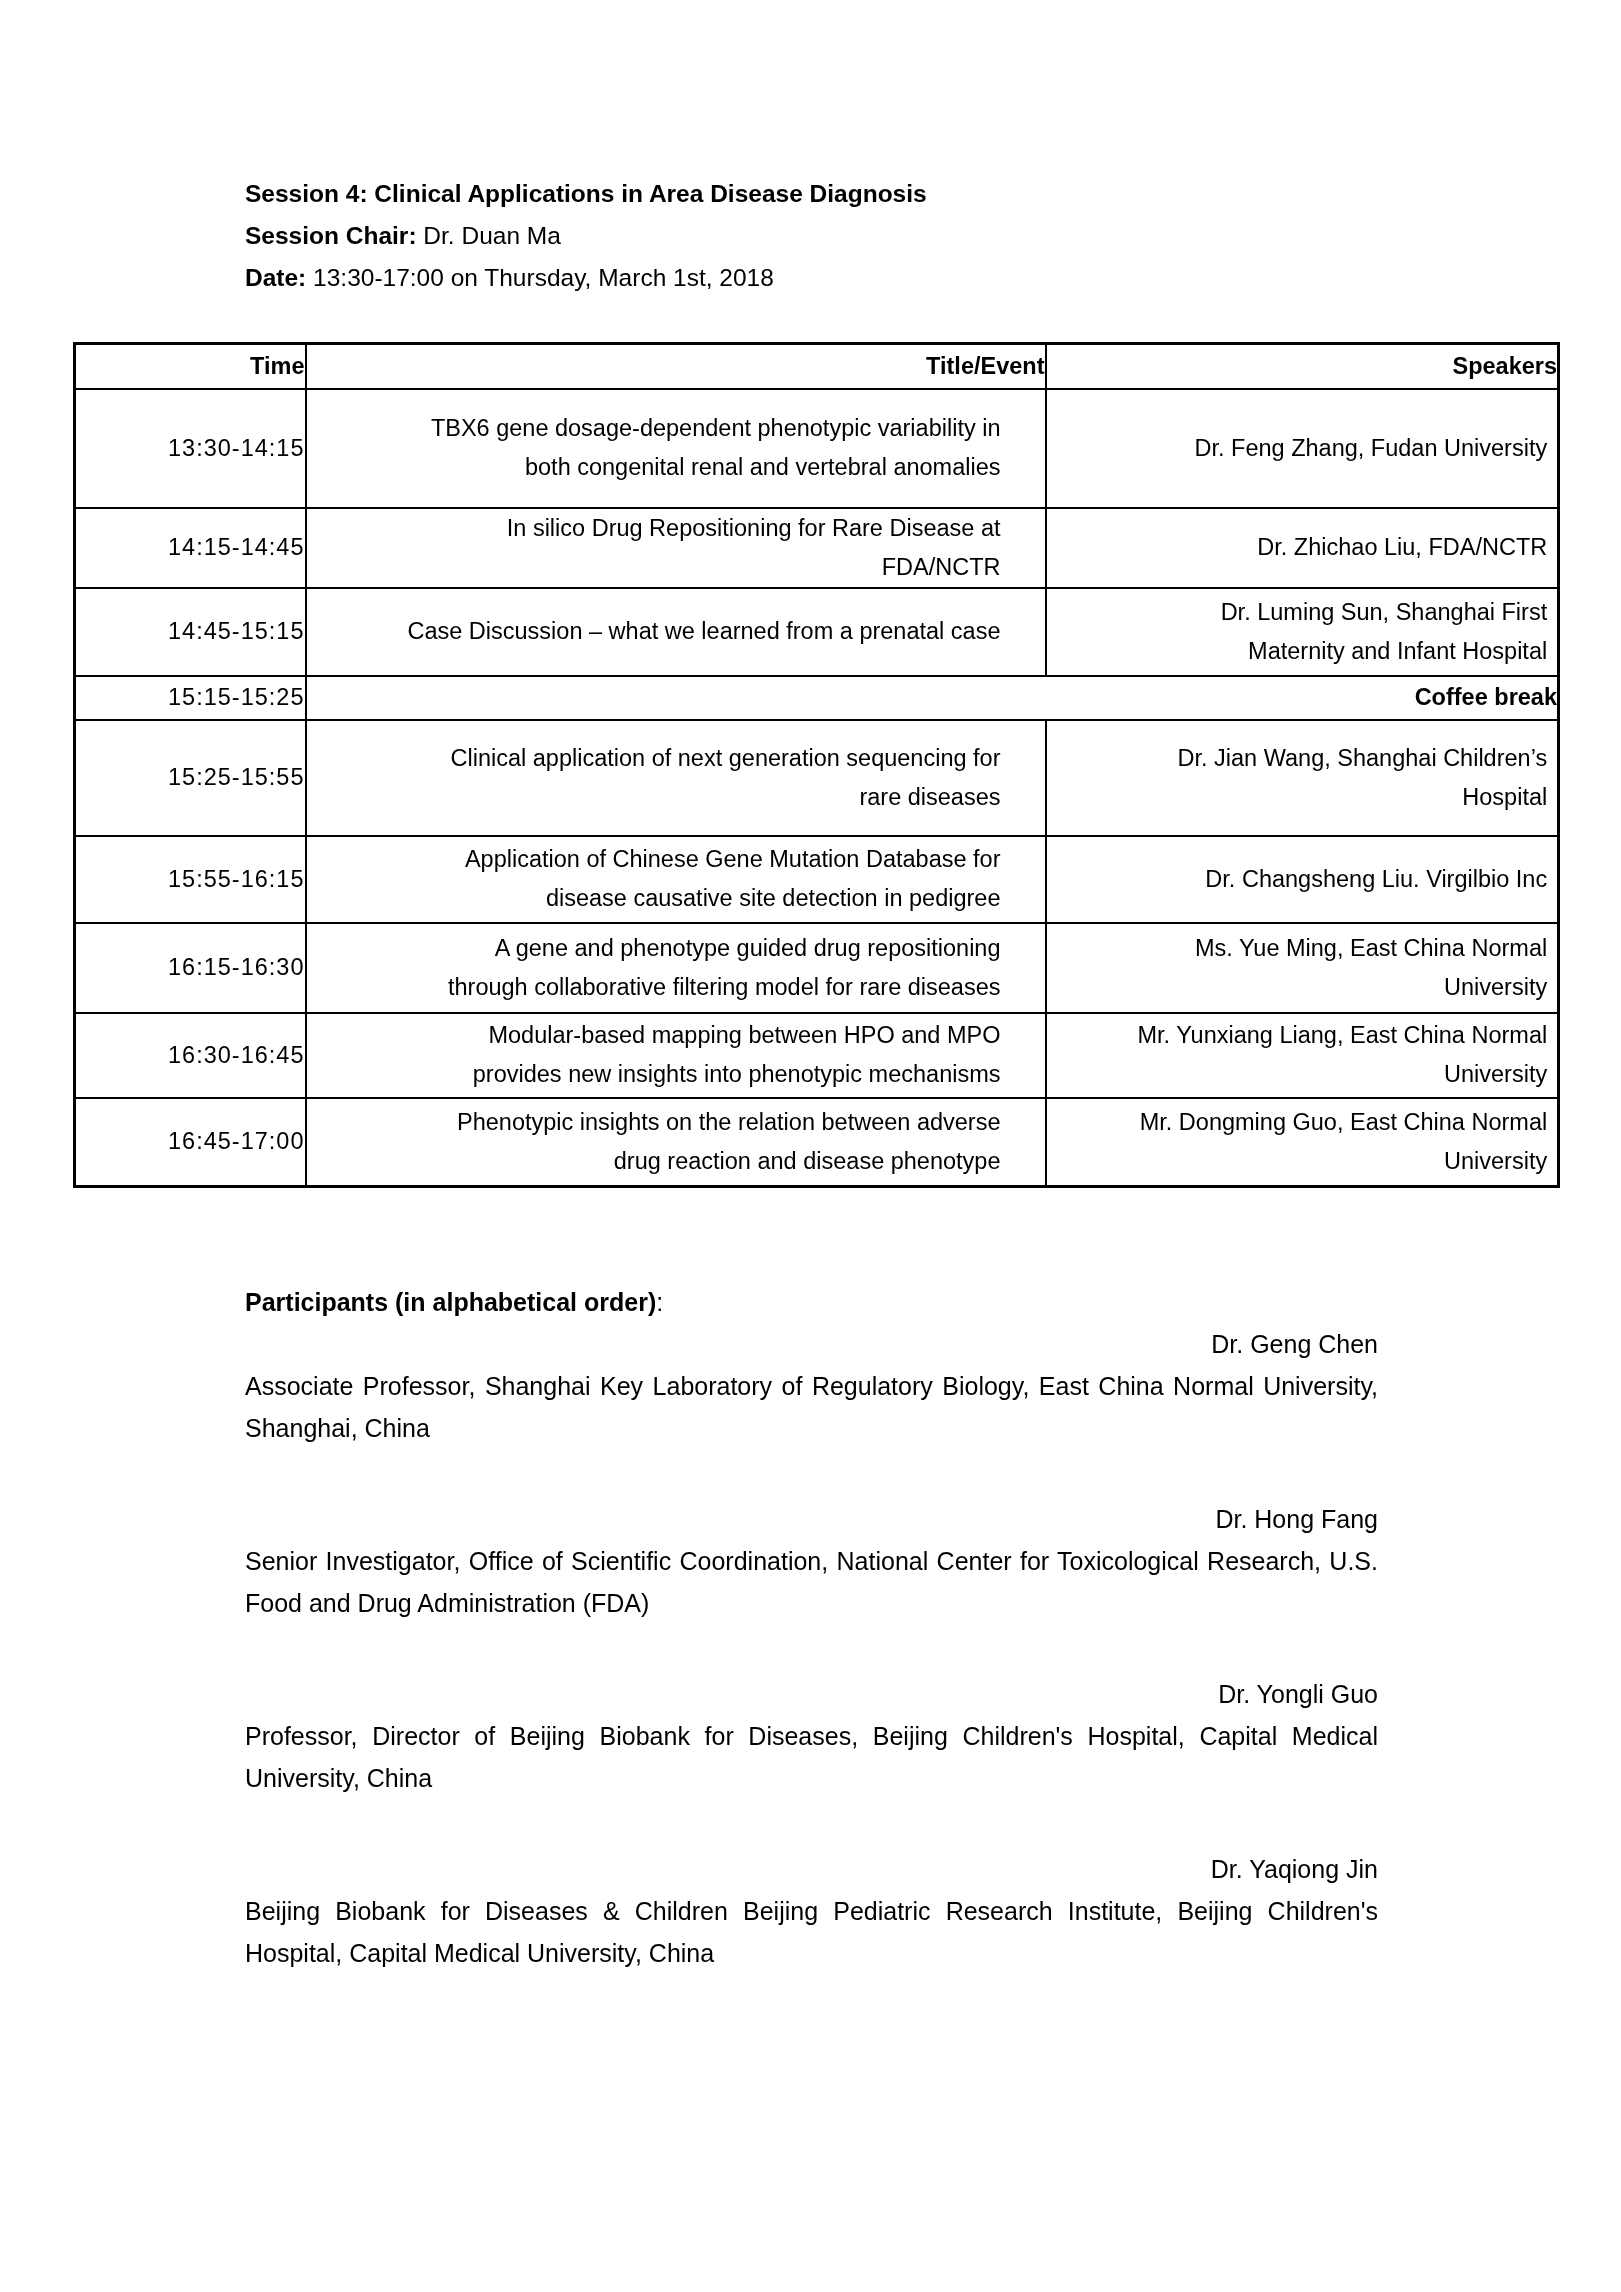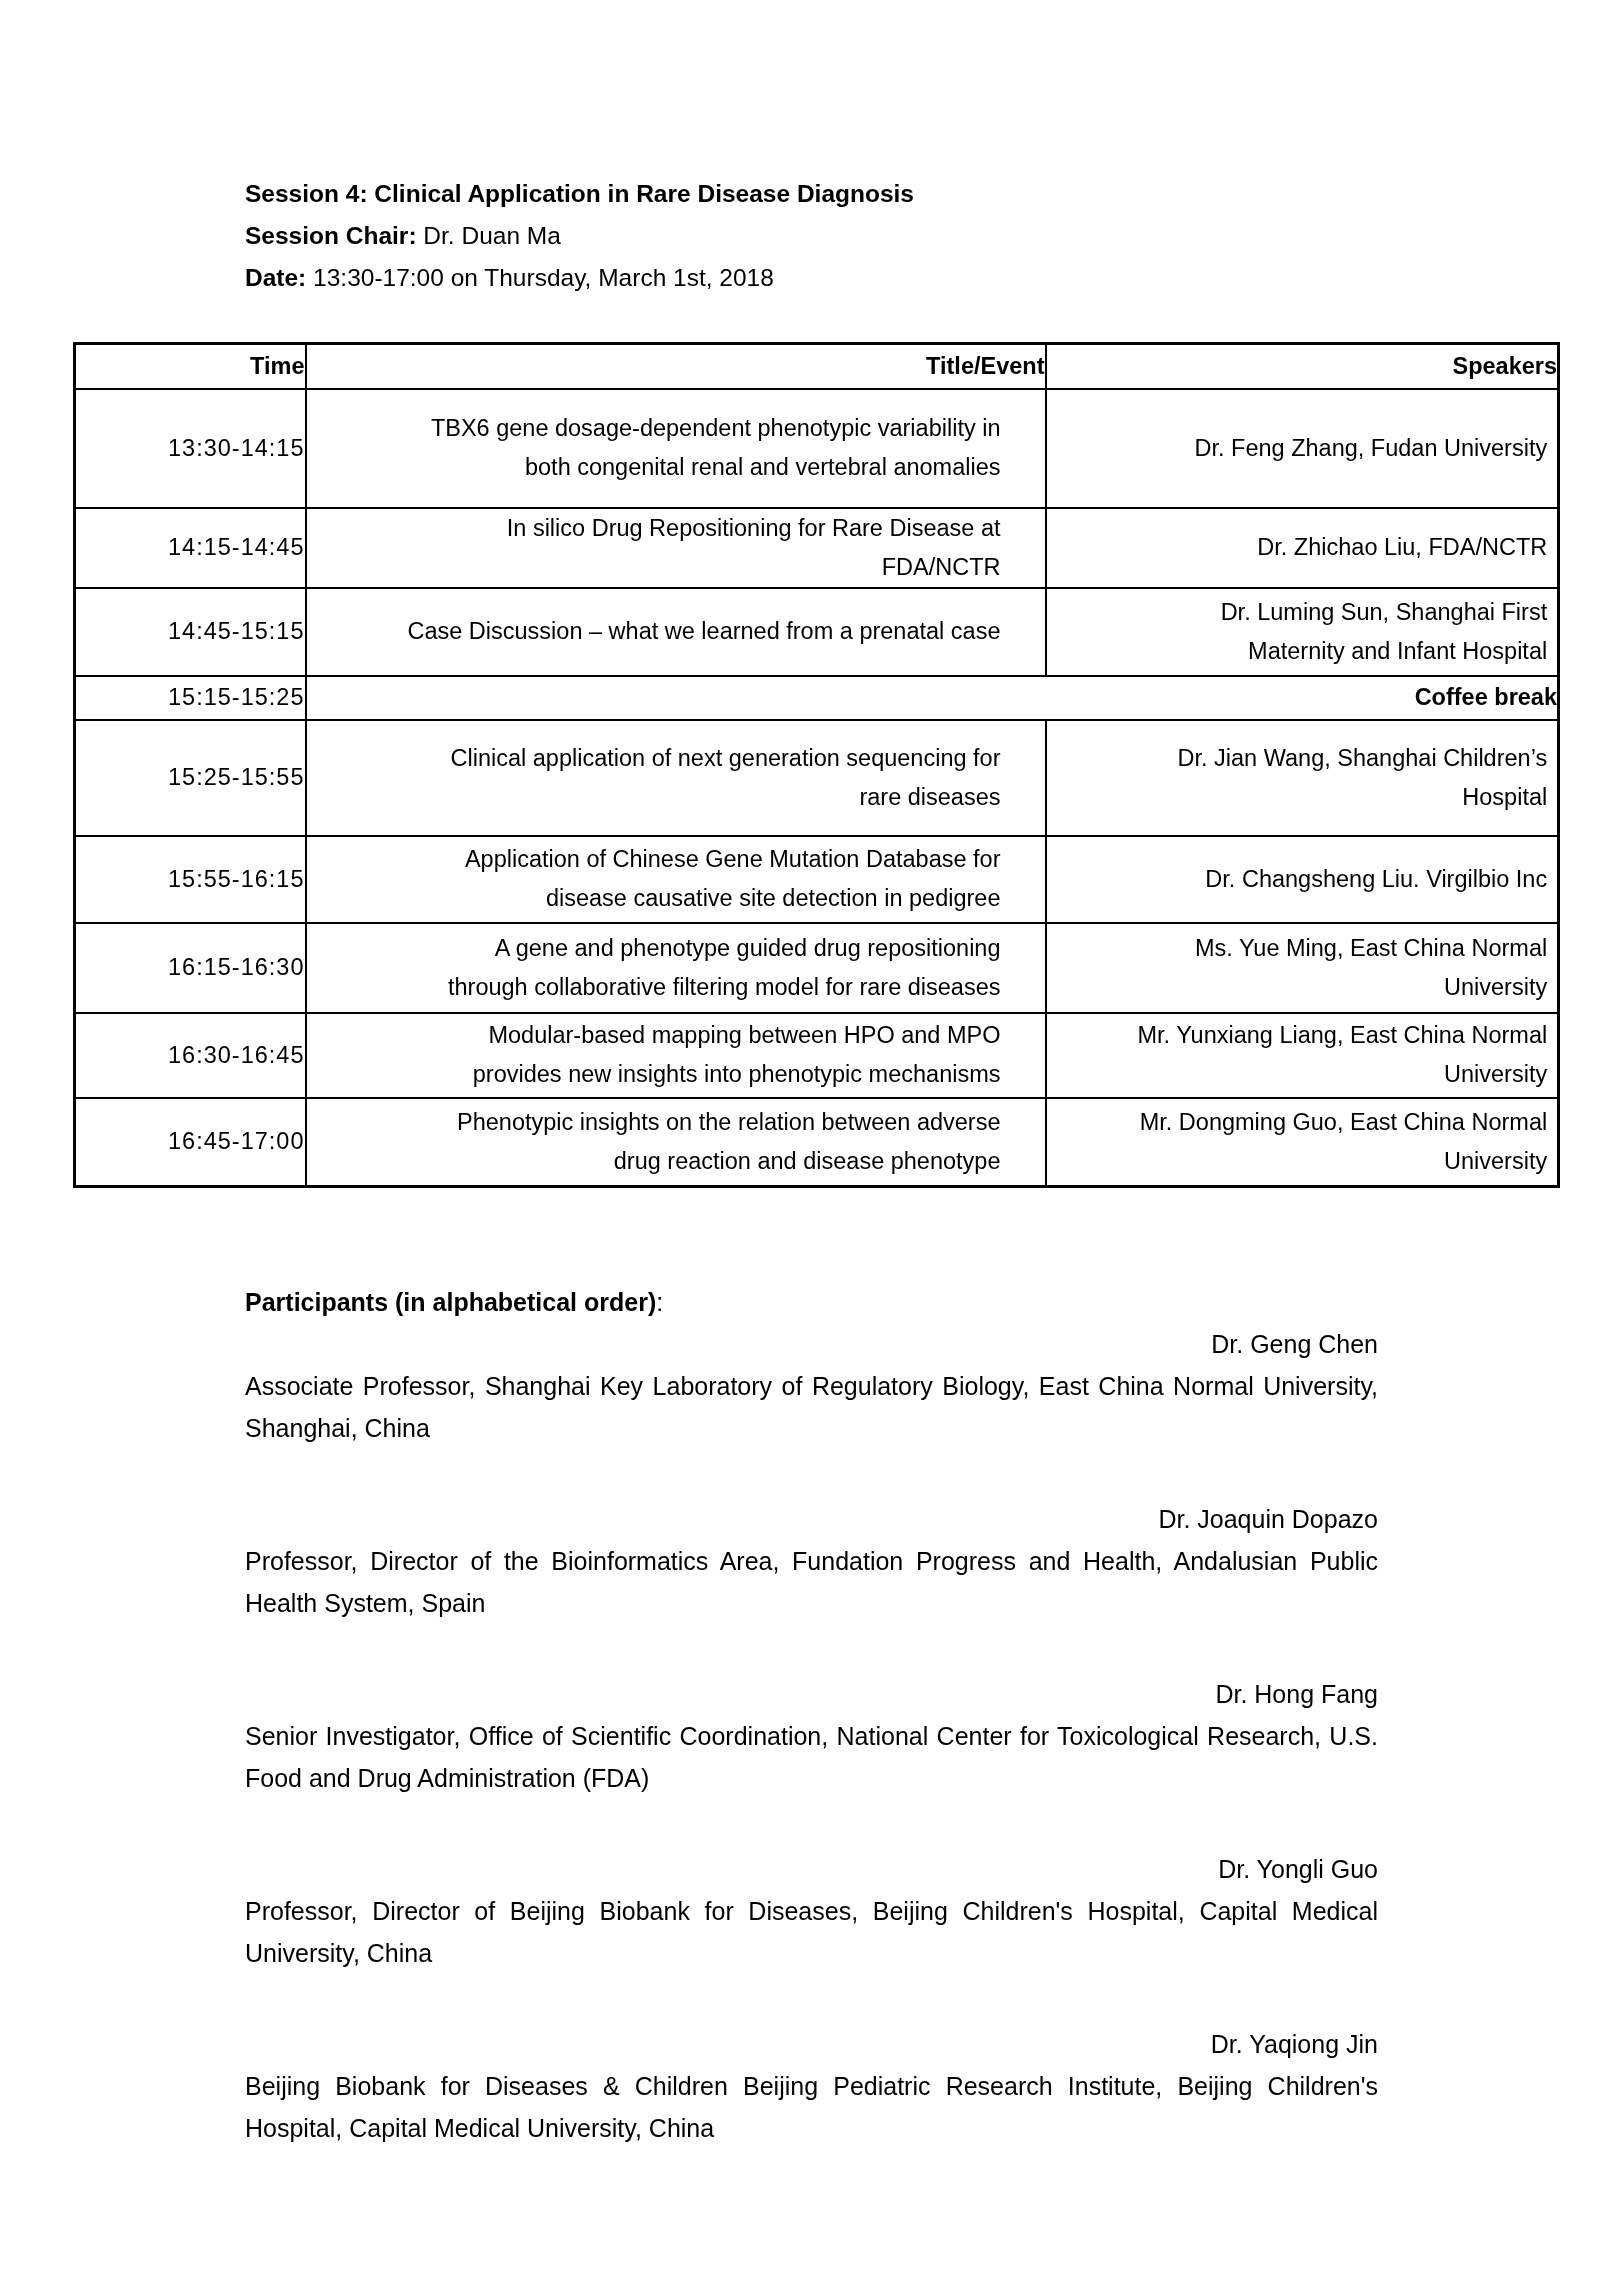--- a/index.html
+++ b/index.html
@@ -75,7 +75,7 @@
 <div class="page">
 
   <div class="header-block">
-    <p class="bold">Session 4: Clinical Application in Rare Disease Diagnosis</p>
+    <p class="bold">Session 4: Clinical Applications in Area Disease Diagnosis</p>
     <p><span class="bold">Session Chair:</span><span> Dr. Duan Ma</span></p>
     <p><span class="bold">Date:</span><span> 13:30-17:00 on Thursday, March 1st, 2018</span></p>
   </div>

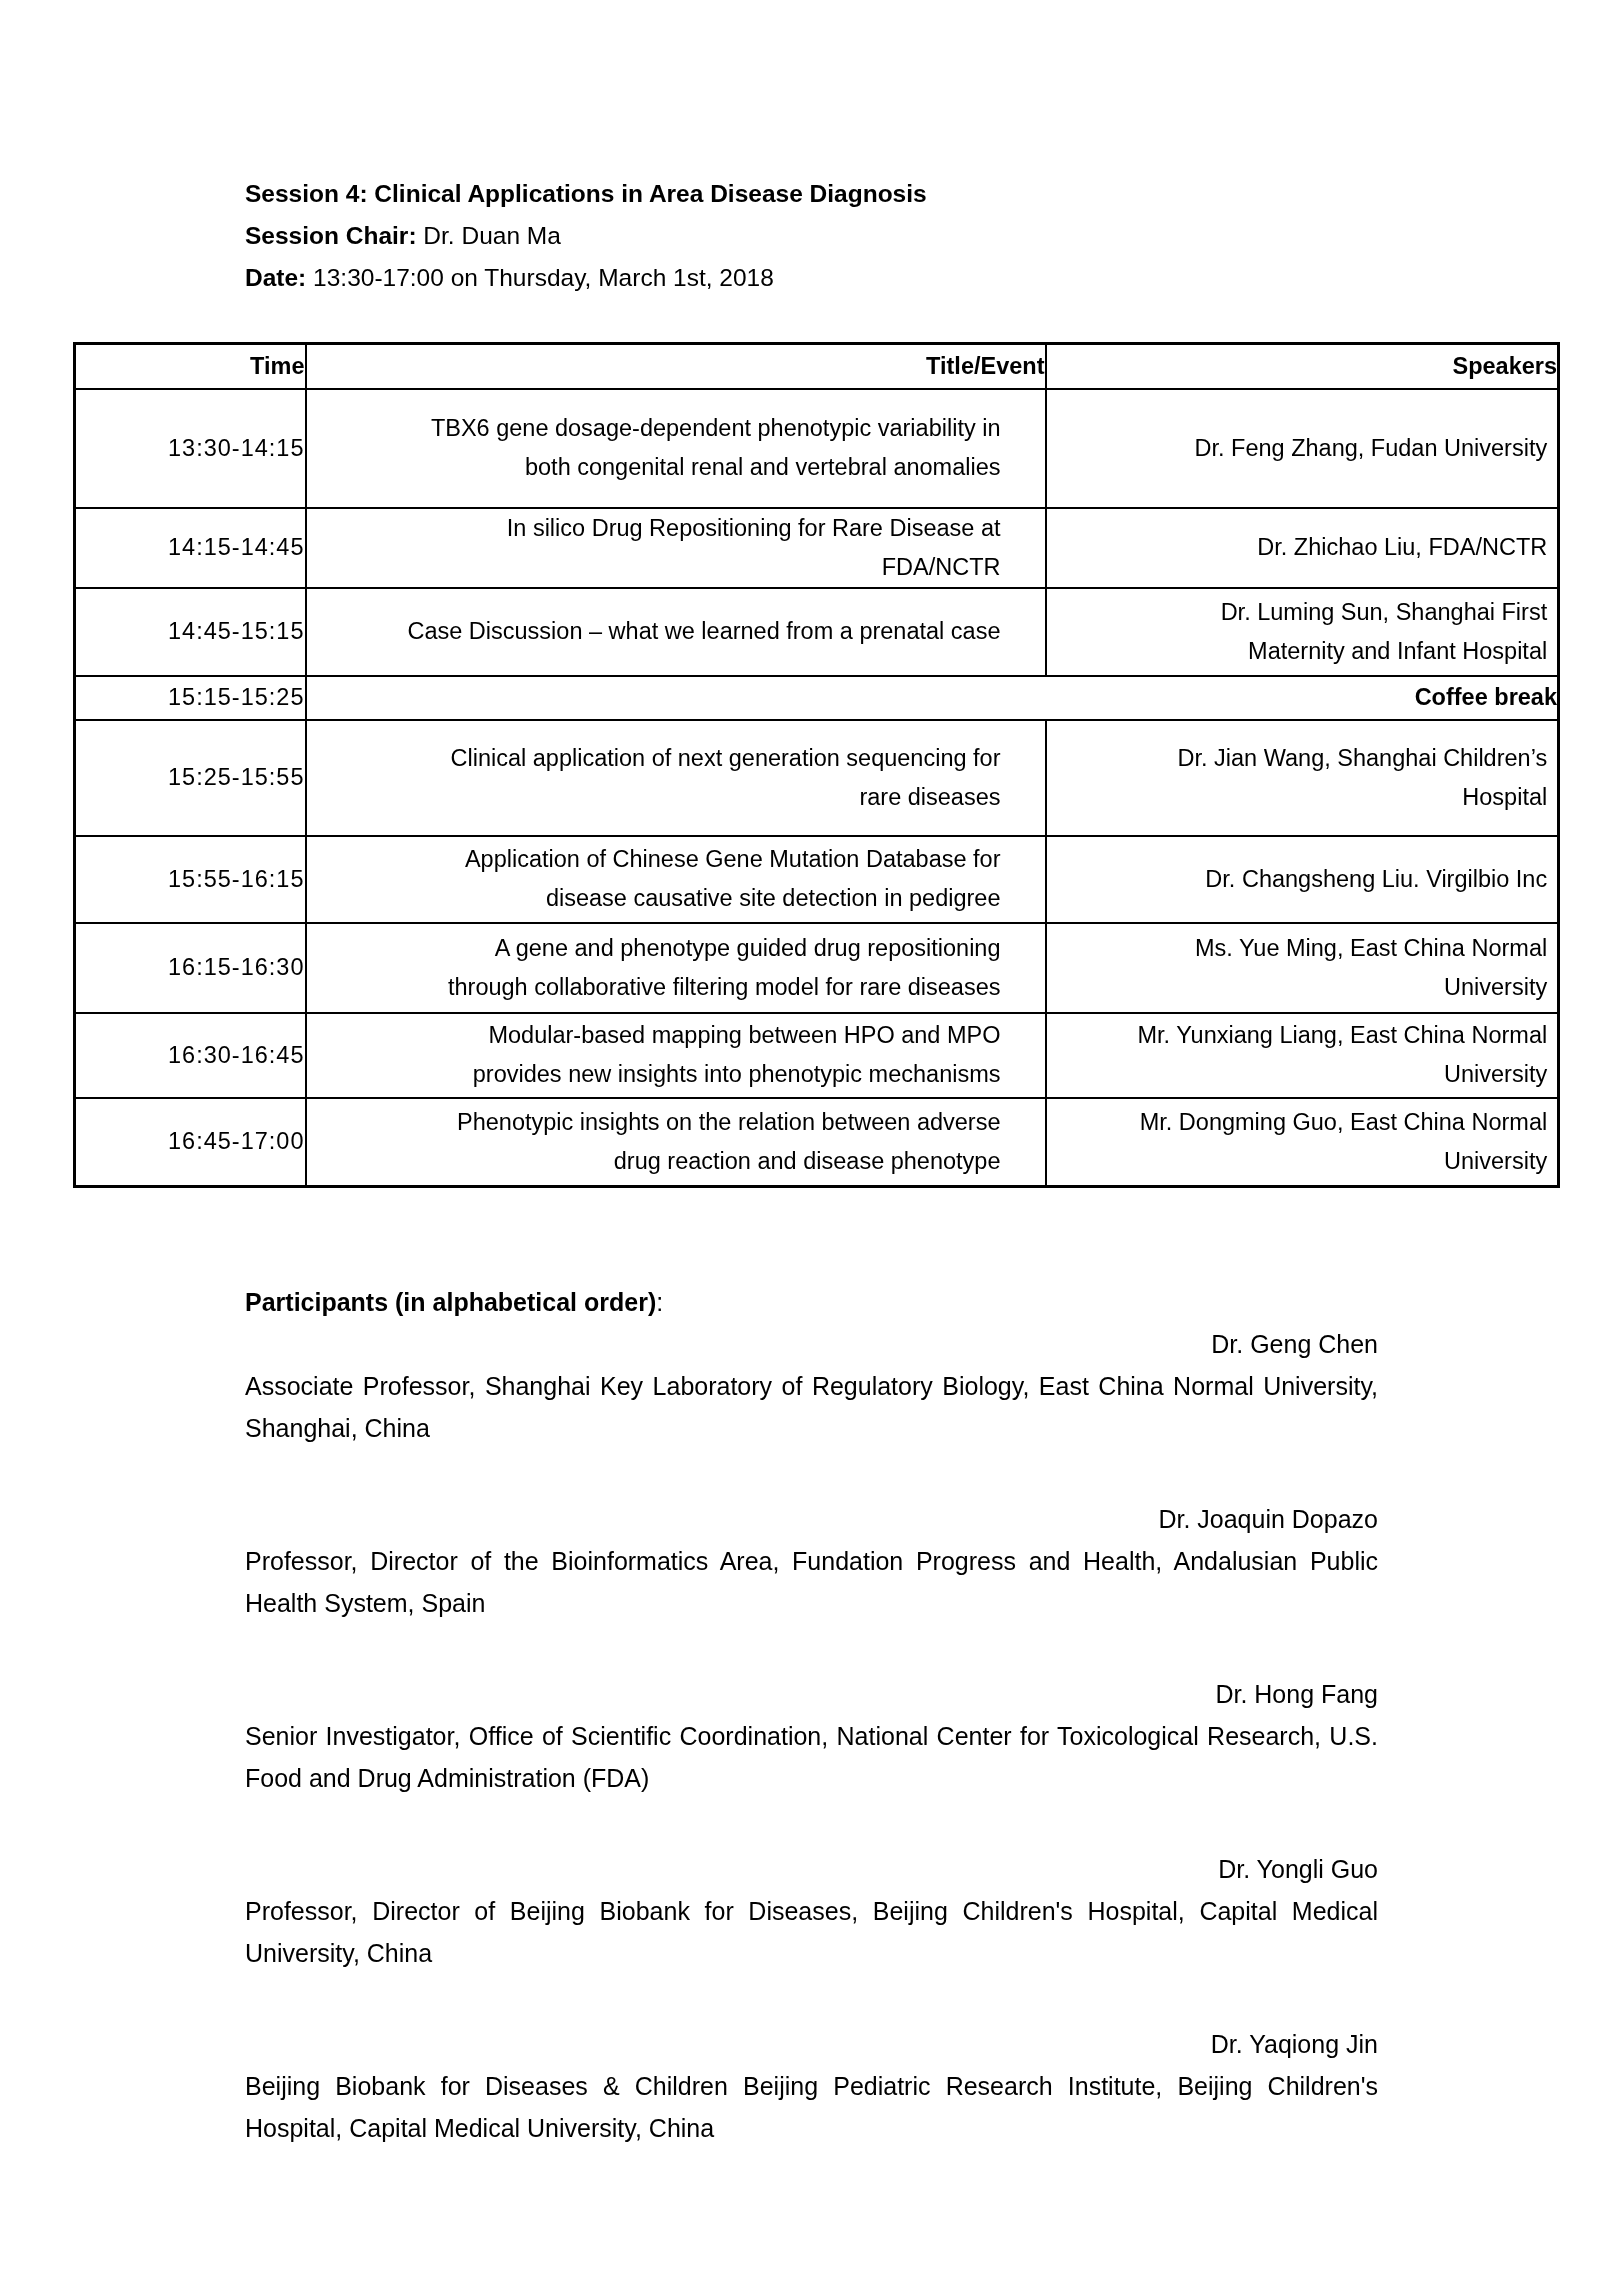--- a/index.html
+++ b/index.html
@@ -161,10 +161,6 @@
           <p class="p-affiliation">Associate Professor, Shanghai Key Laboratory of Regulatory Biology, East China Normal University, Shanghai, China</p>
         </div>
         <div class="p-entry">
-          <p class="p-name">Dr. Joaquin Dopazo</p>
-          <p class="p-affiliation">Professor, Director of the Bioinformatics Area, Fundation Progress and Health, Andalusian Public Health System, Spain</p>
-        </div>
-        <div class="p-entry">
           <p class="p-name">Dr. Hong Fang</p>
           <p class="p-affiliation">Senior Investigator, Office of Scientific Coordination, National Center for Toxicological Research, U.S. Food and Drug Administration (FDA)</p>
         </div>

